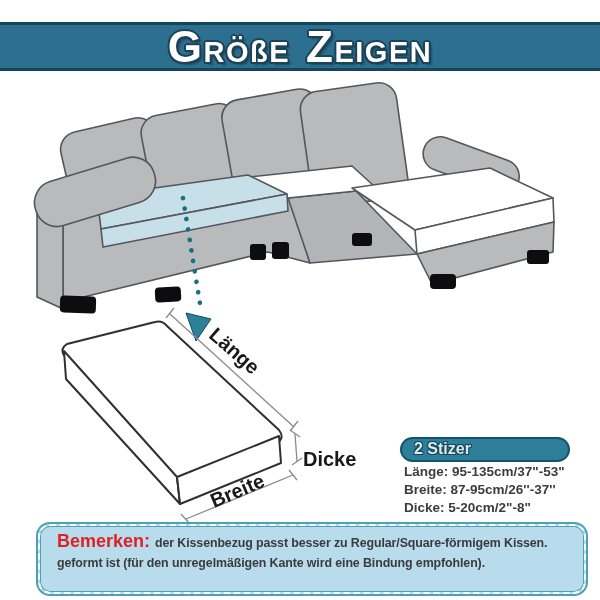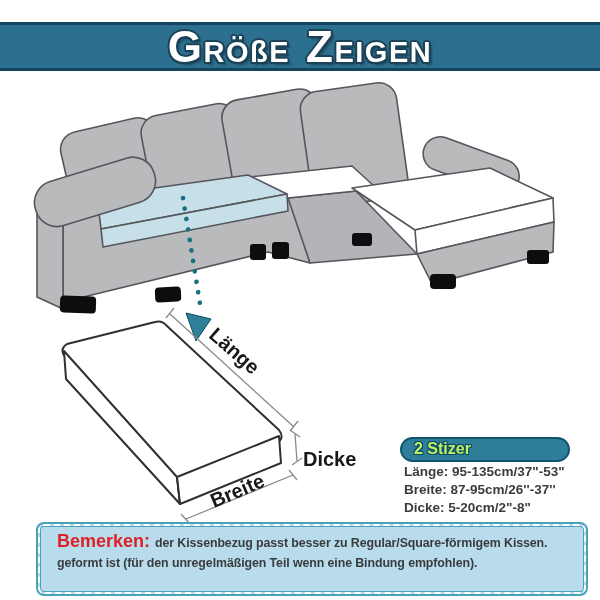--- a/index.html
+++ b/index.html
@@ -23,7 +23,7 @@
   
   .badge{position:absolute;left:400px;top:437px;width:170px;height:25px;box-sizing:border-box;
          background:#2e7e99;border:2px solid #0f556e;border-radius:13px;z-index:3;
-         color:#bef264;font-size:16px;font-weight:bold;line-height:20px;padding-left:12px;
+         color:#e5e5e5;font-size:16px;font-weight:bold;line-height:20px;padding-left:12px;
          text-shadow:1px 1px 0 #0d4a60,-1px 1px 0 #0d4a60,1px -1px 0 #0d4a60,-1px -1px 0 #0d4a60;}
   .size-lines{position:absolute;left:404px;top:463px;z-index:3;
               color:#3b3c3e;font-size:13.5px;font-weight:bold;line-height:18px;white-space:nowrap;}

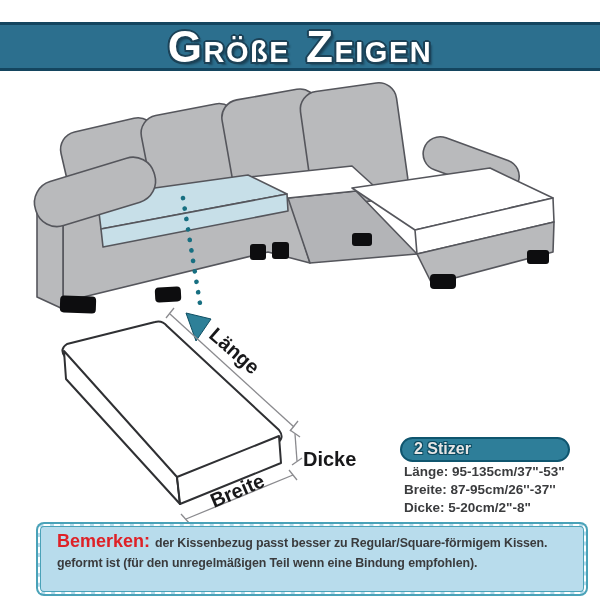--- a/index.html
+++ b/index.html
@@ -30,7 +30,7 @@
 
   
   .note{position:absolute;left:38px;top:524px;width:548px;height:70px;box-sizing:border-box;
-        background:#b8dcec;border:2px dashed #ffffff;border-radius:6px;z-index:3;
+        background:#b8dcec;border:2px dashed #ffffff;border-radius:12px;z-index:3;
         box-shadow:0 0 0 2px #4aa2b8, inset 0 0 0 1px #4aa2b8;
         padding:5px 10px 11px 17px;overflow:hidden;}
   .note-line{font-size:12.4px;font-weight:bold;color:#3a3b3d;line-height:20px;

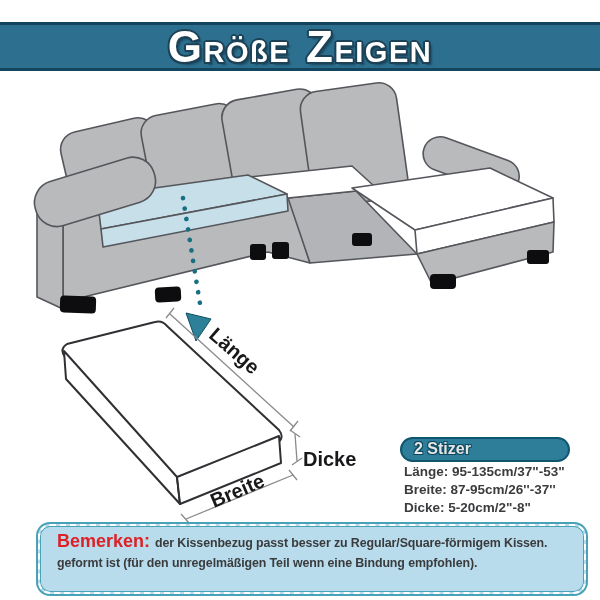--- a/index.html
+++ b/index.html
@@ -145,7 +145,7 @@
     <div class="note-line">
       <span class="note-label">Bemerken:</span><span>der Kissenbezug passt besser zu Regular/Square-förmigem Kissen.</span>
     </div>
-    <div class="note-line">geformt ist (für den unregelmäßigen Teil wenn eine Bindung empfohlen).</div>
+    <div class="note-line">geformt ist (für den unregelmäßigen Kante wird eine Bindung empfohlen).</div>
   </div>
 
 </div>

